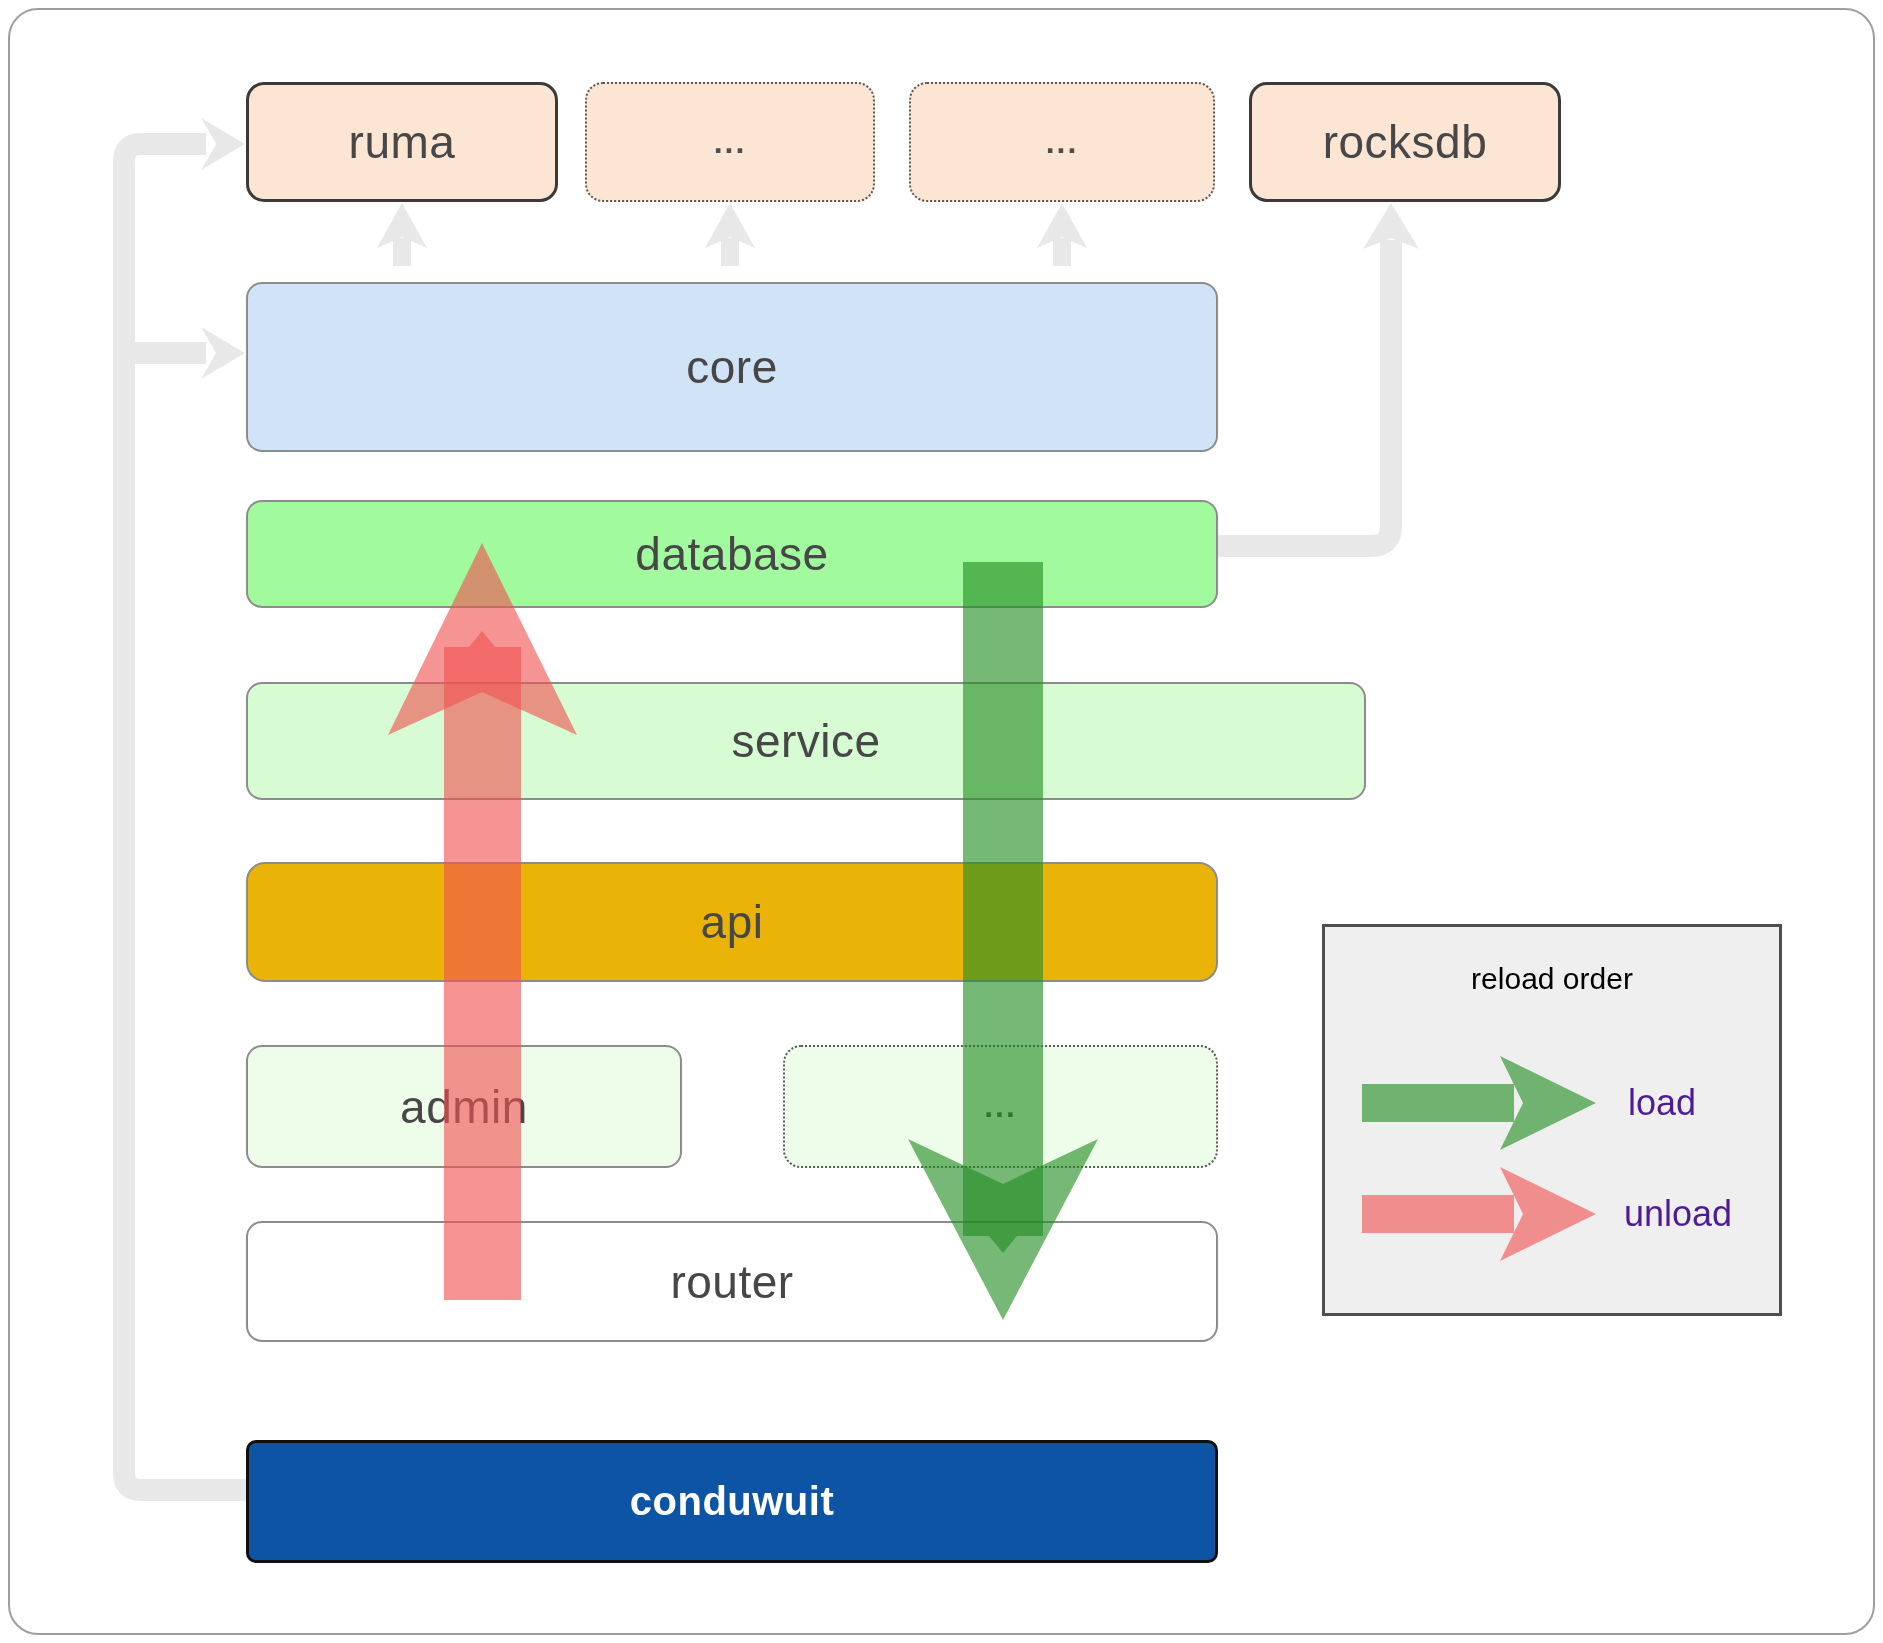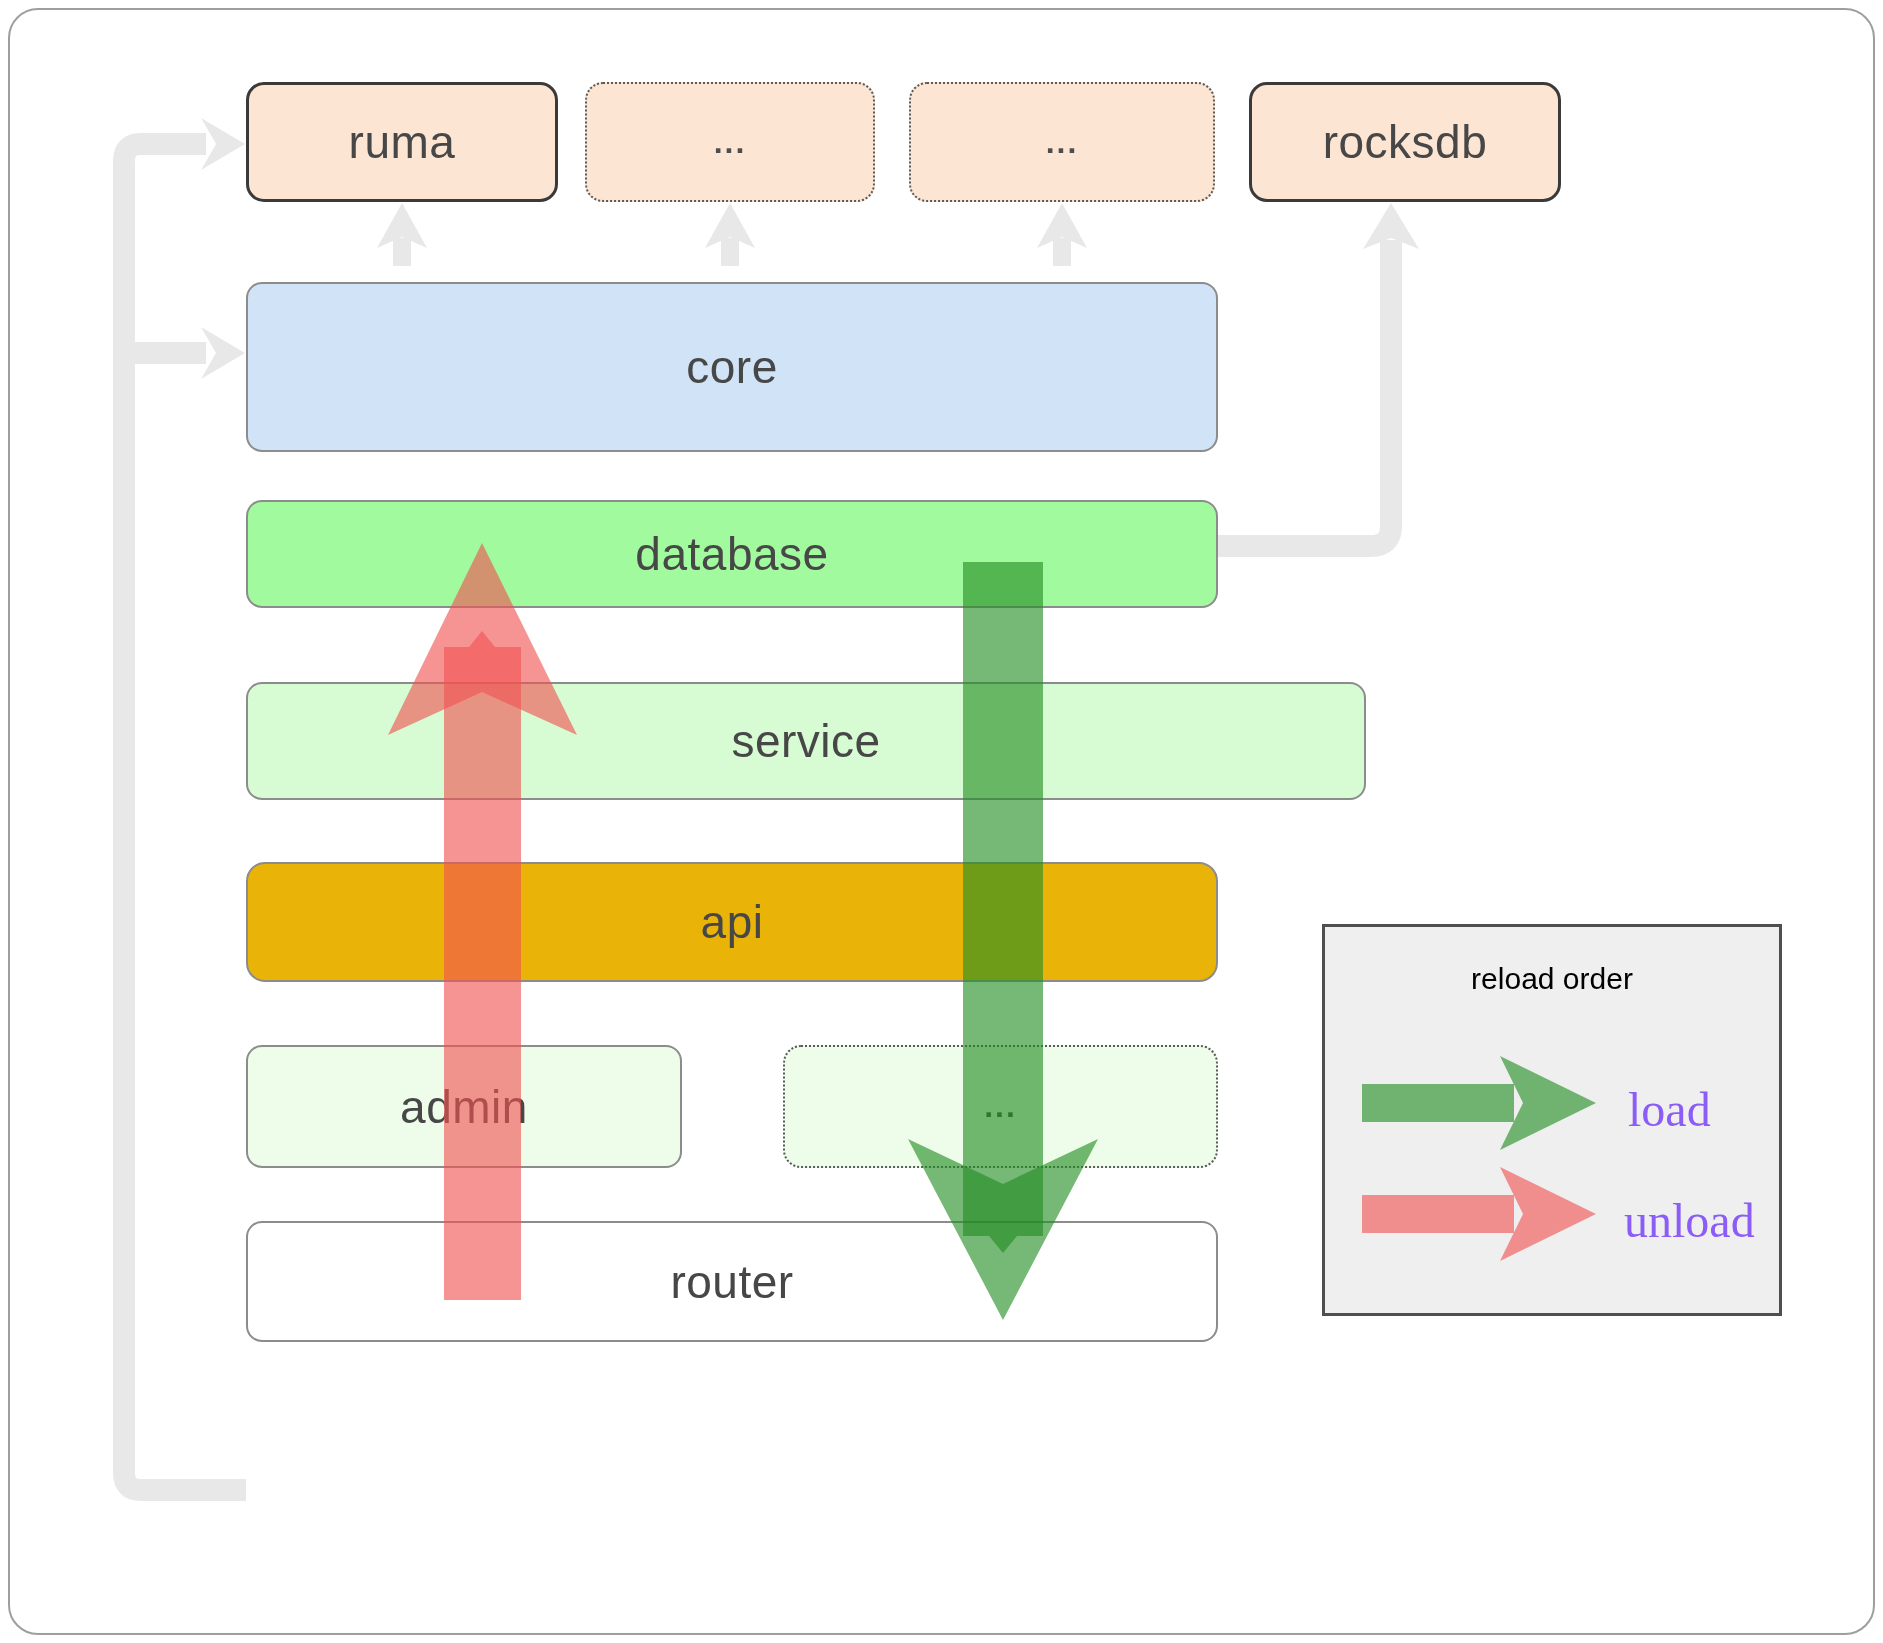--- a/index.html
+++ b/index.html
@@ -28,7 +28,7 @@
     background:#efefef; border:3px solid #4f4f4f; box-sizing:border-box;}
   #legend-title{position:absolute; left:1322px; top:962px; width:460px; text-align:center;
     font-size:30px; color:#000000;}
-  .legend-item-label{position:absolute; font-size:48px; color:#8b5cf6;font-family:Liberation Serif, serif;}
+  .legend-item-label{position:absolute; font-size:36px; color:#4c1d95;}
   #legend-load-label{left:1628px; top:1082px;}
   #legend-unload-label{left:1624px; top:1193px;}
 </style>

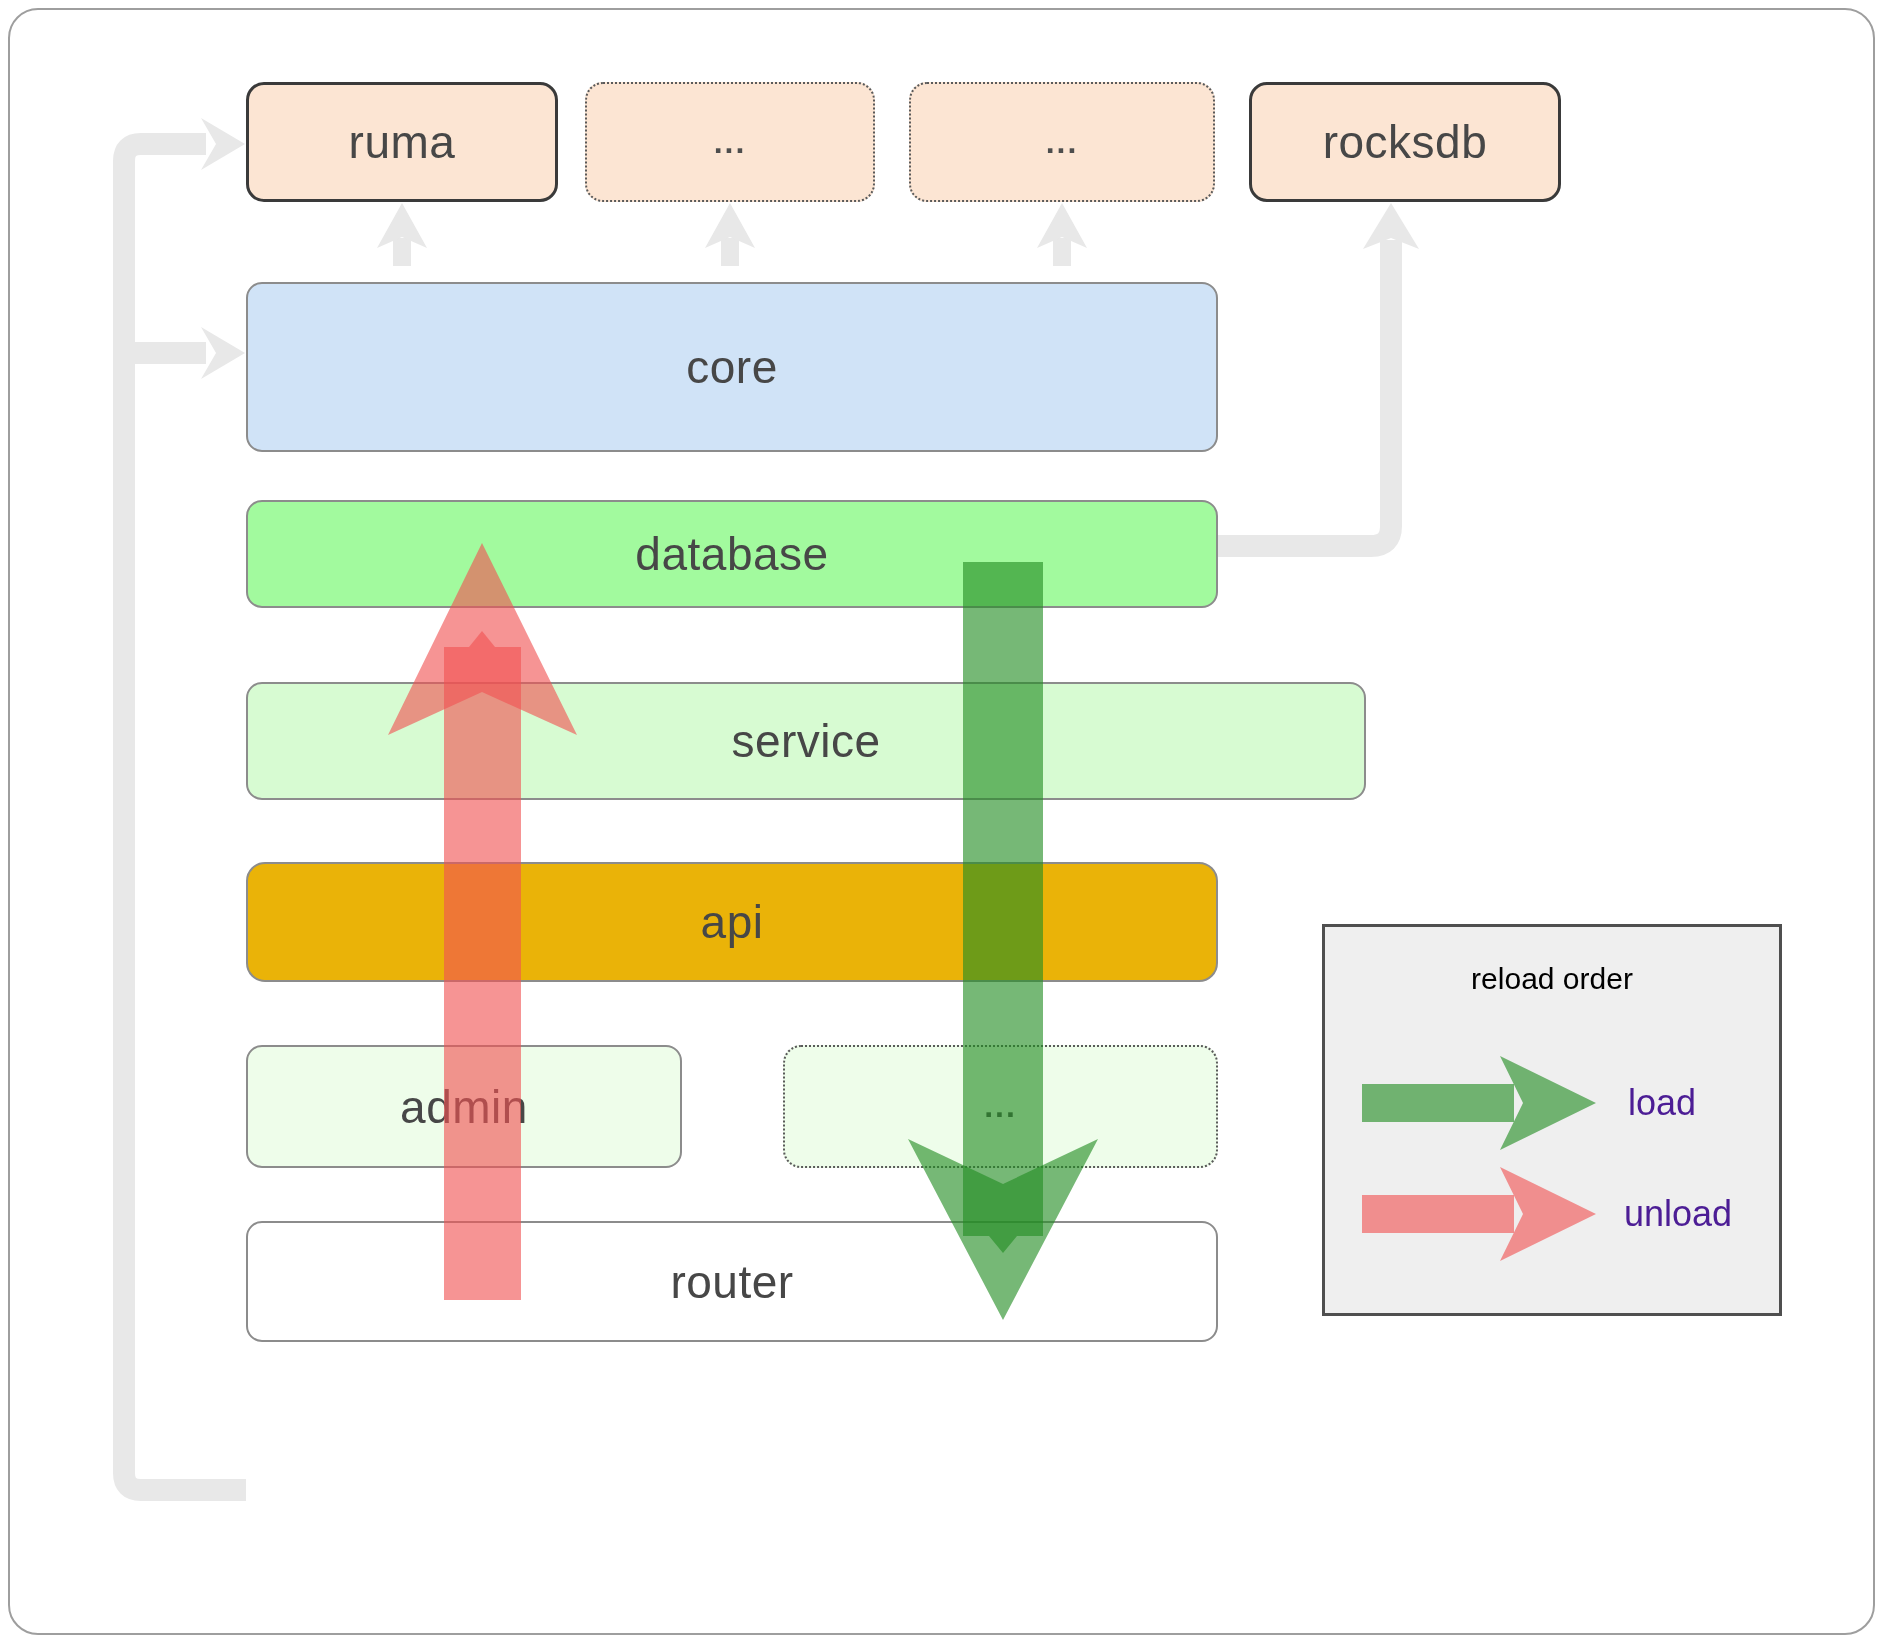--- a/index.html
+++ b/index.html
@@ -100,6 +100,9 @@
     <span class="lbl">router</span>
   </div>
 
+  <div class="box" id="box-conduwuit" style="left:246px; top:1440px; width:972px; height:123px;">
+    <span class="lbl">conduwuit</span>
+  </div>
 
   <div id="legend-box"></div>
   <div id="legend-title">reload order</div>

